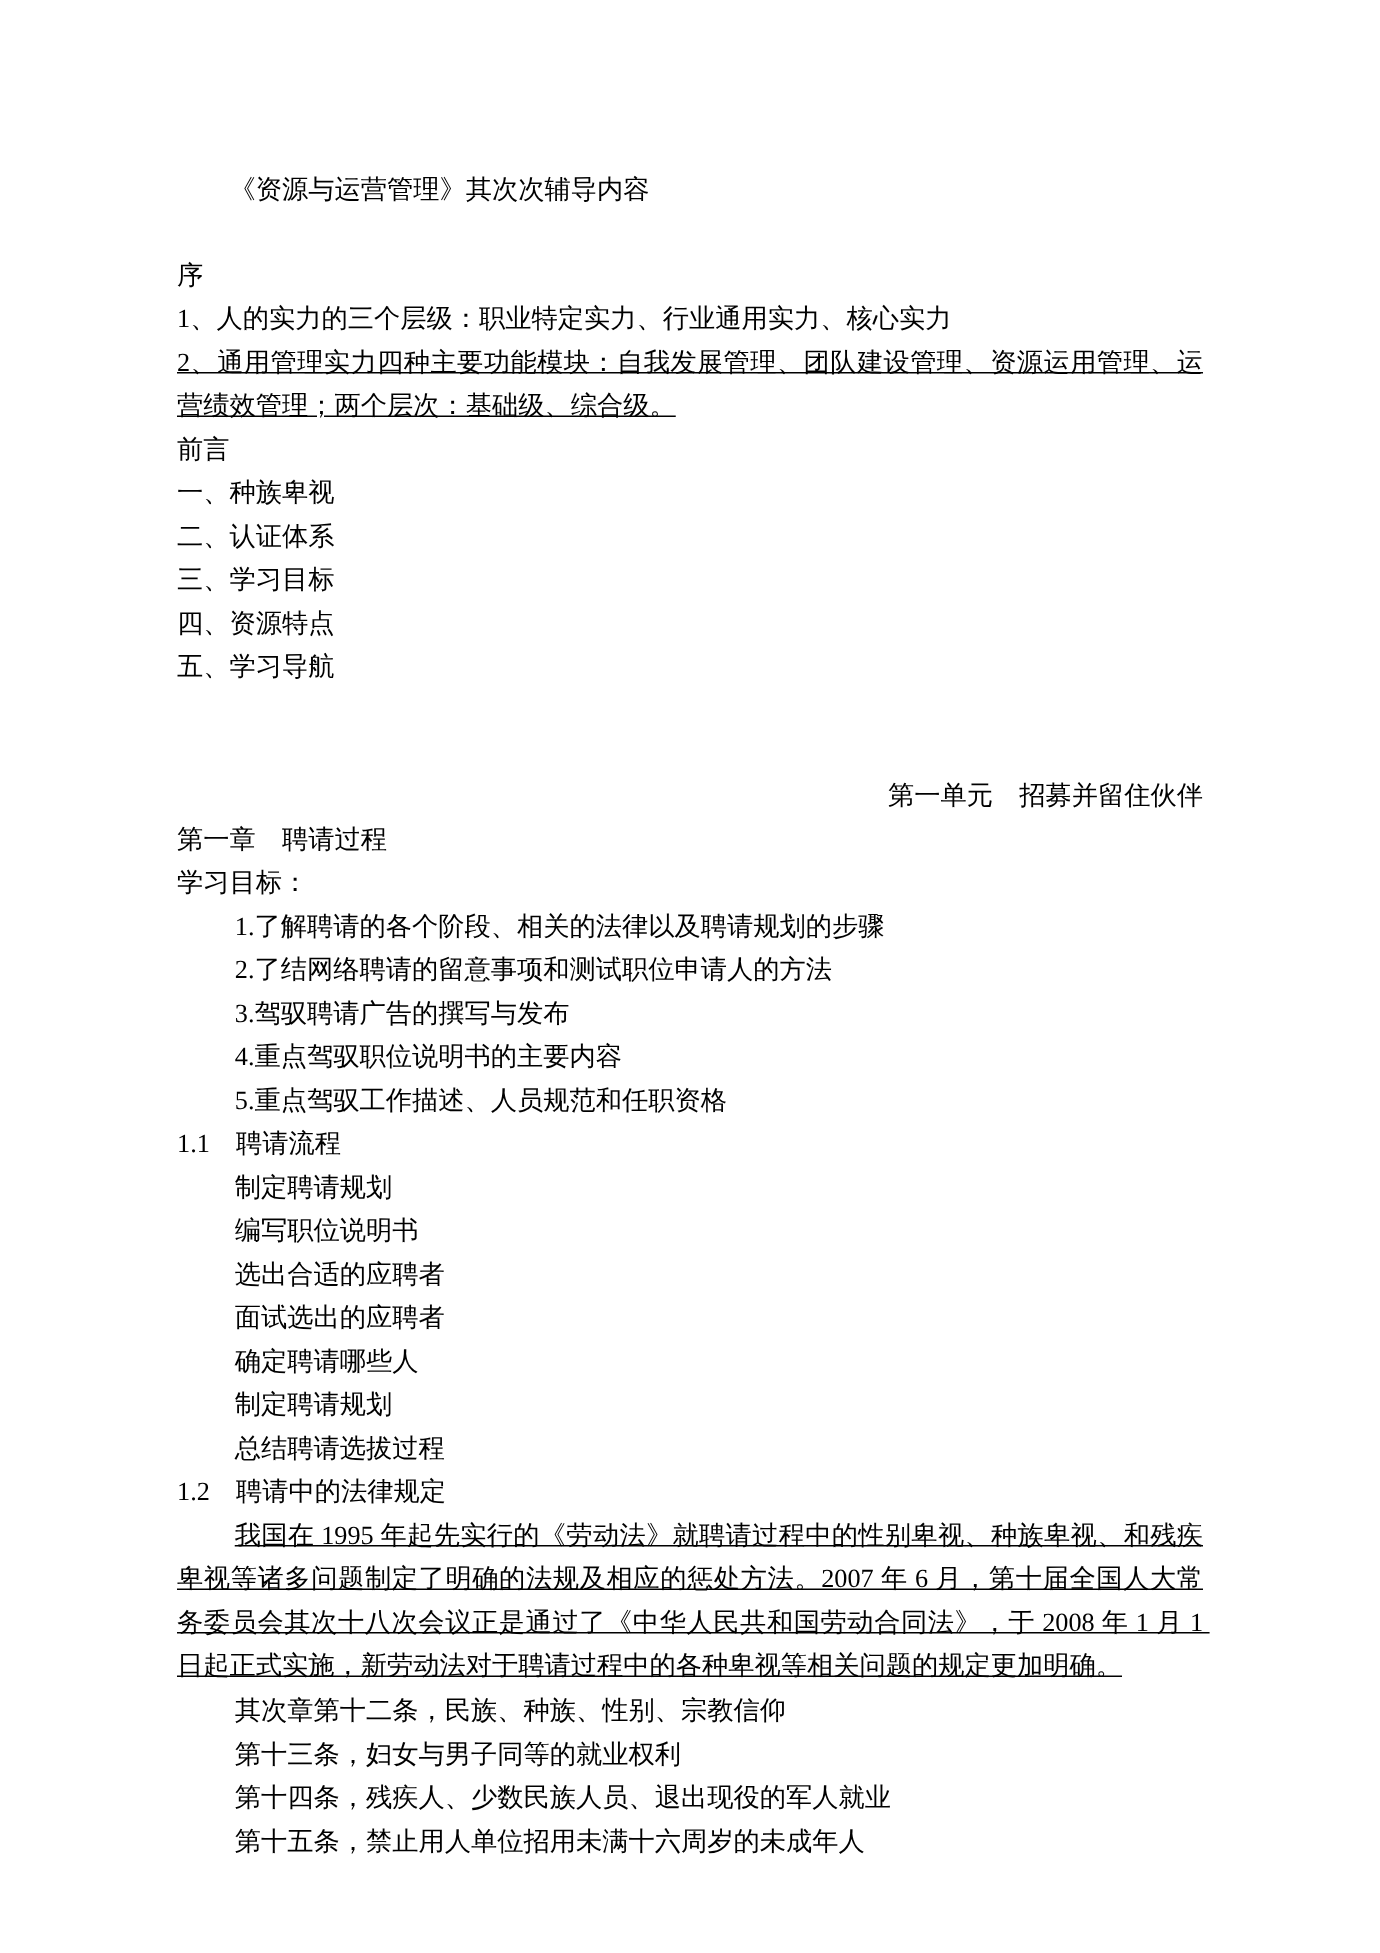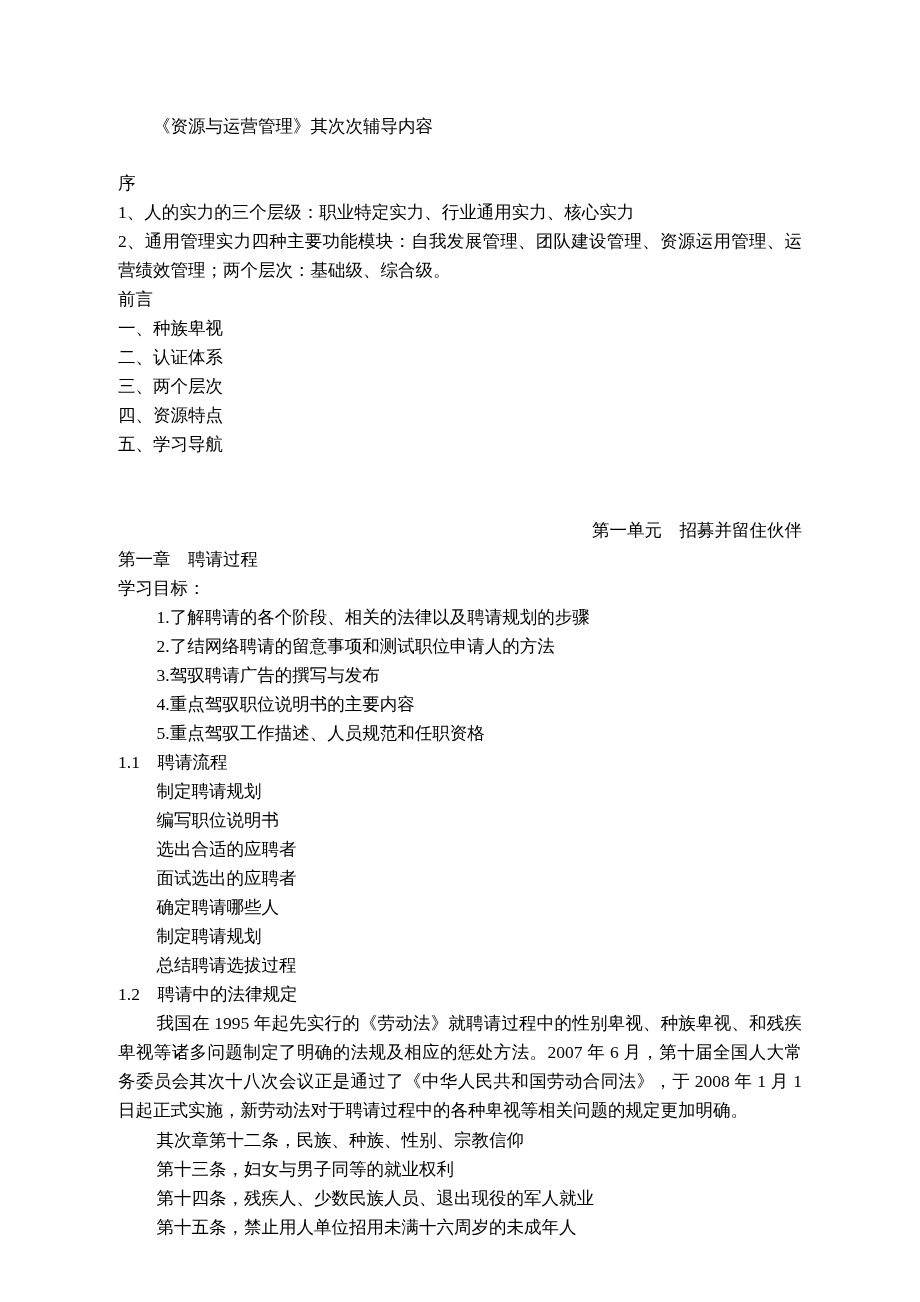--- a/index.html
+++ b/index.html
@@ -21,7 +21,7 @@
   .center { text-align: right; }
   .gap { height: 1.6em; }
   .gap2 { height: 3.2em; }
-  .just { text-align: justify; text-justify: inter-ideograph; }
+  .just { text-align: justify; text-justify: inter-ideograph; text-decoration: underline; }
 </style>
 </head>
 <body>

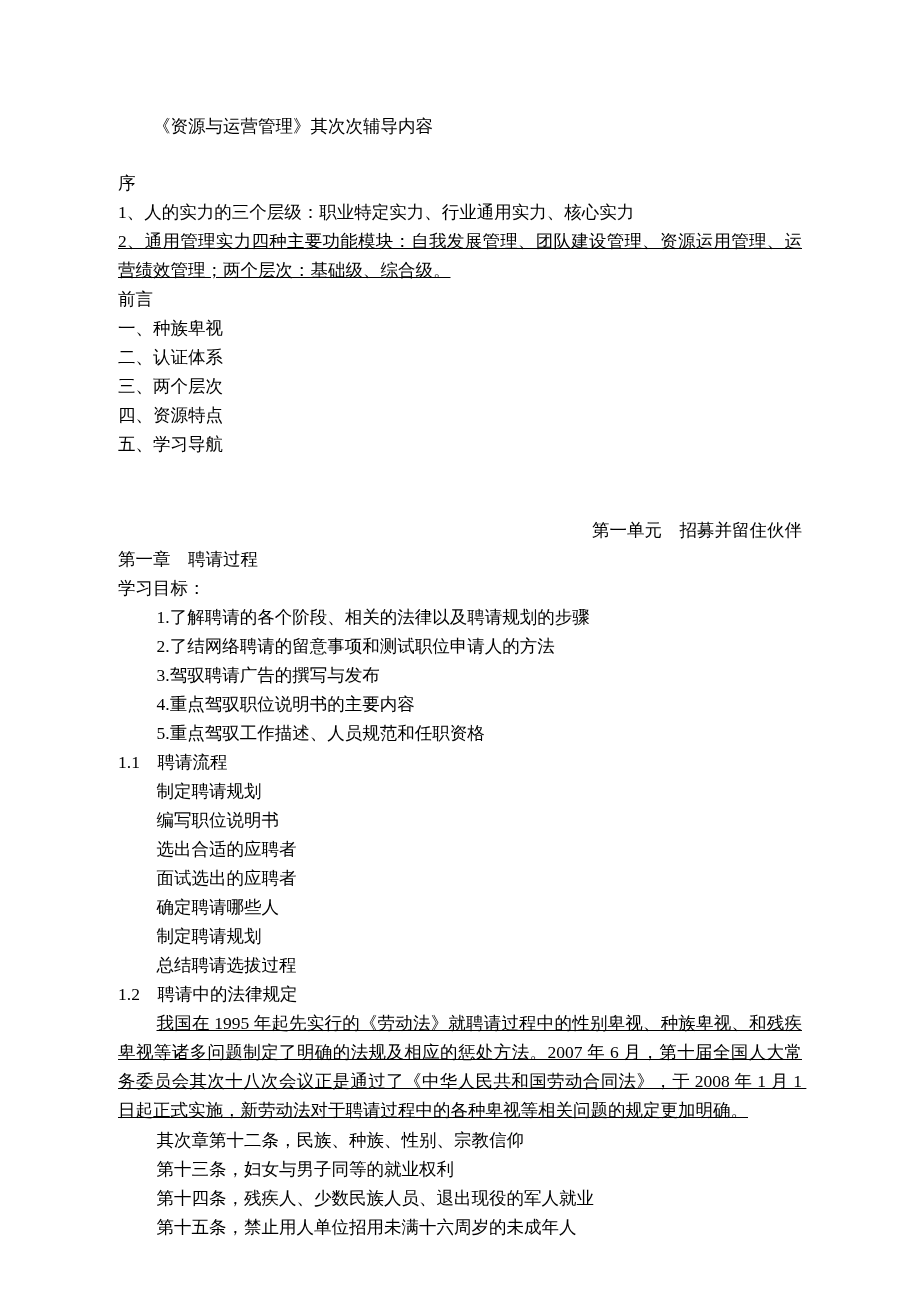--- a/index.html
+++ b/index.html
@@ -38,7 +38,7 @@
   <div class="line">前言</div>
   <div class="line">一、种族卑视</div>
   <div class="line">二、认证体系</div>
-  <div class="line">三、两个层次</div>
+  <div class="line">三、学习目标</div>
   <div class="line">四、资源特点</div>
   <div class="line">五、学习导航</div>
 

